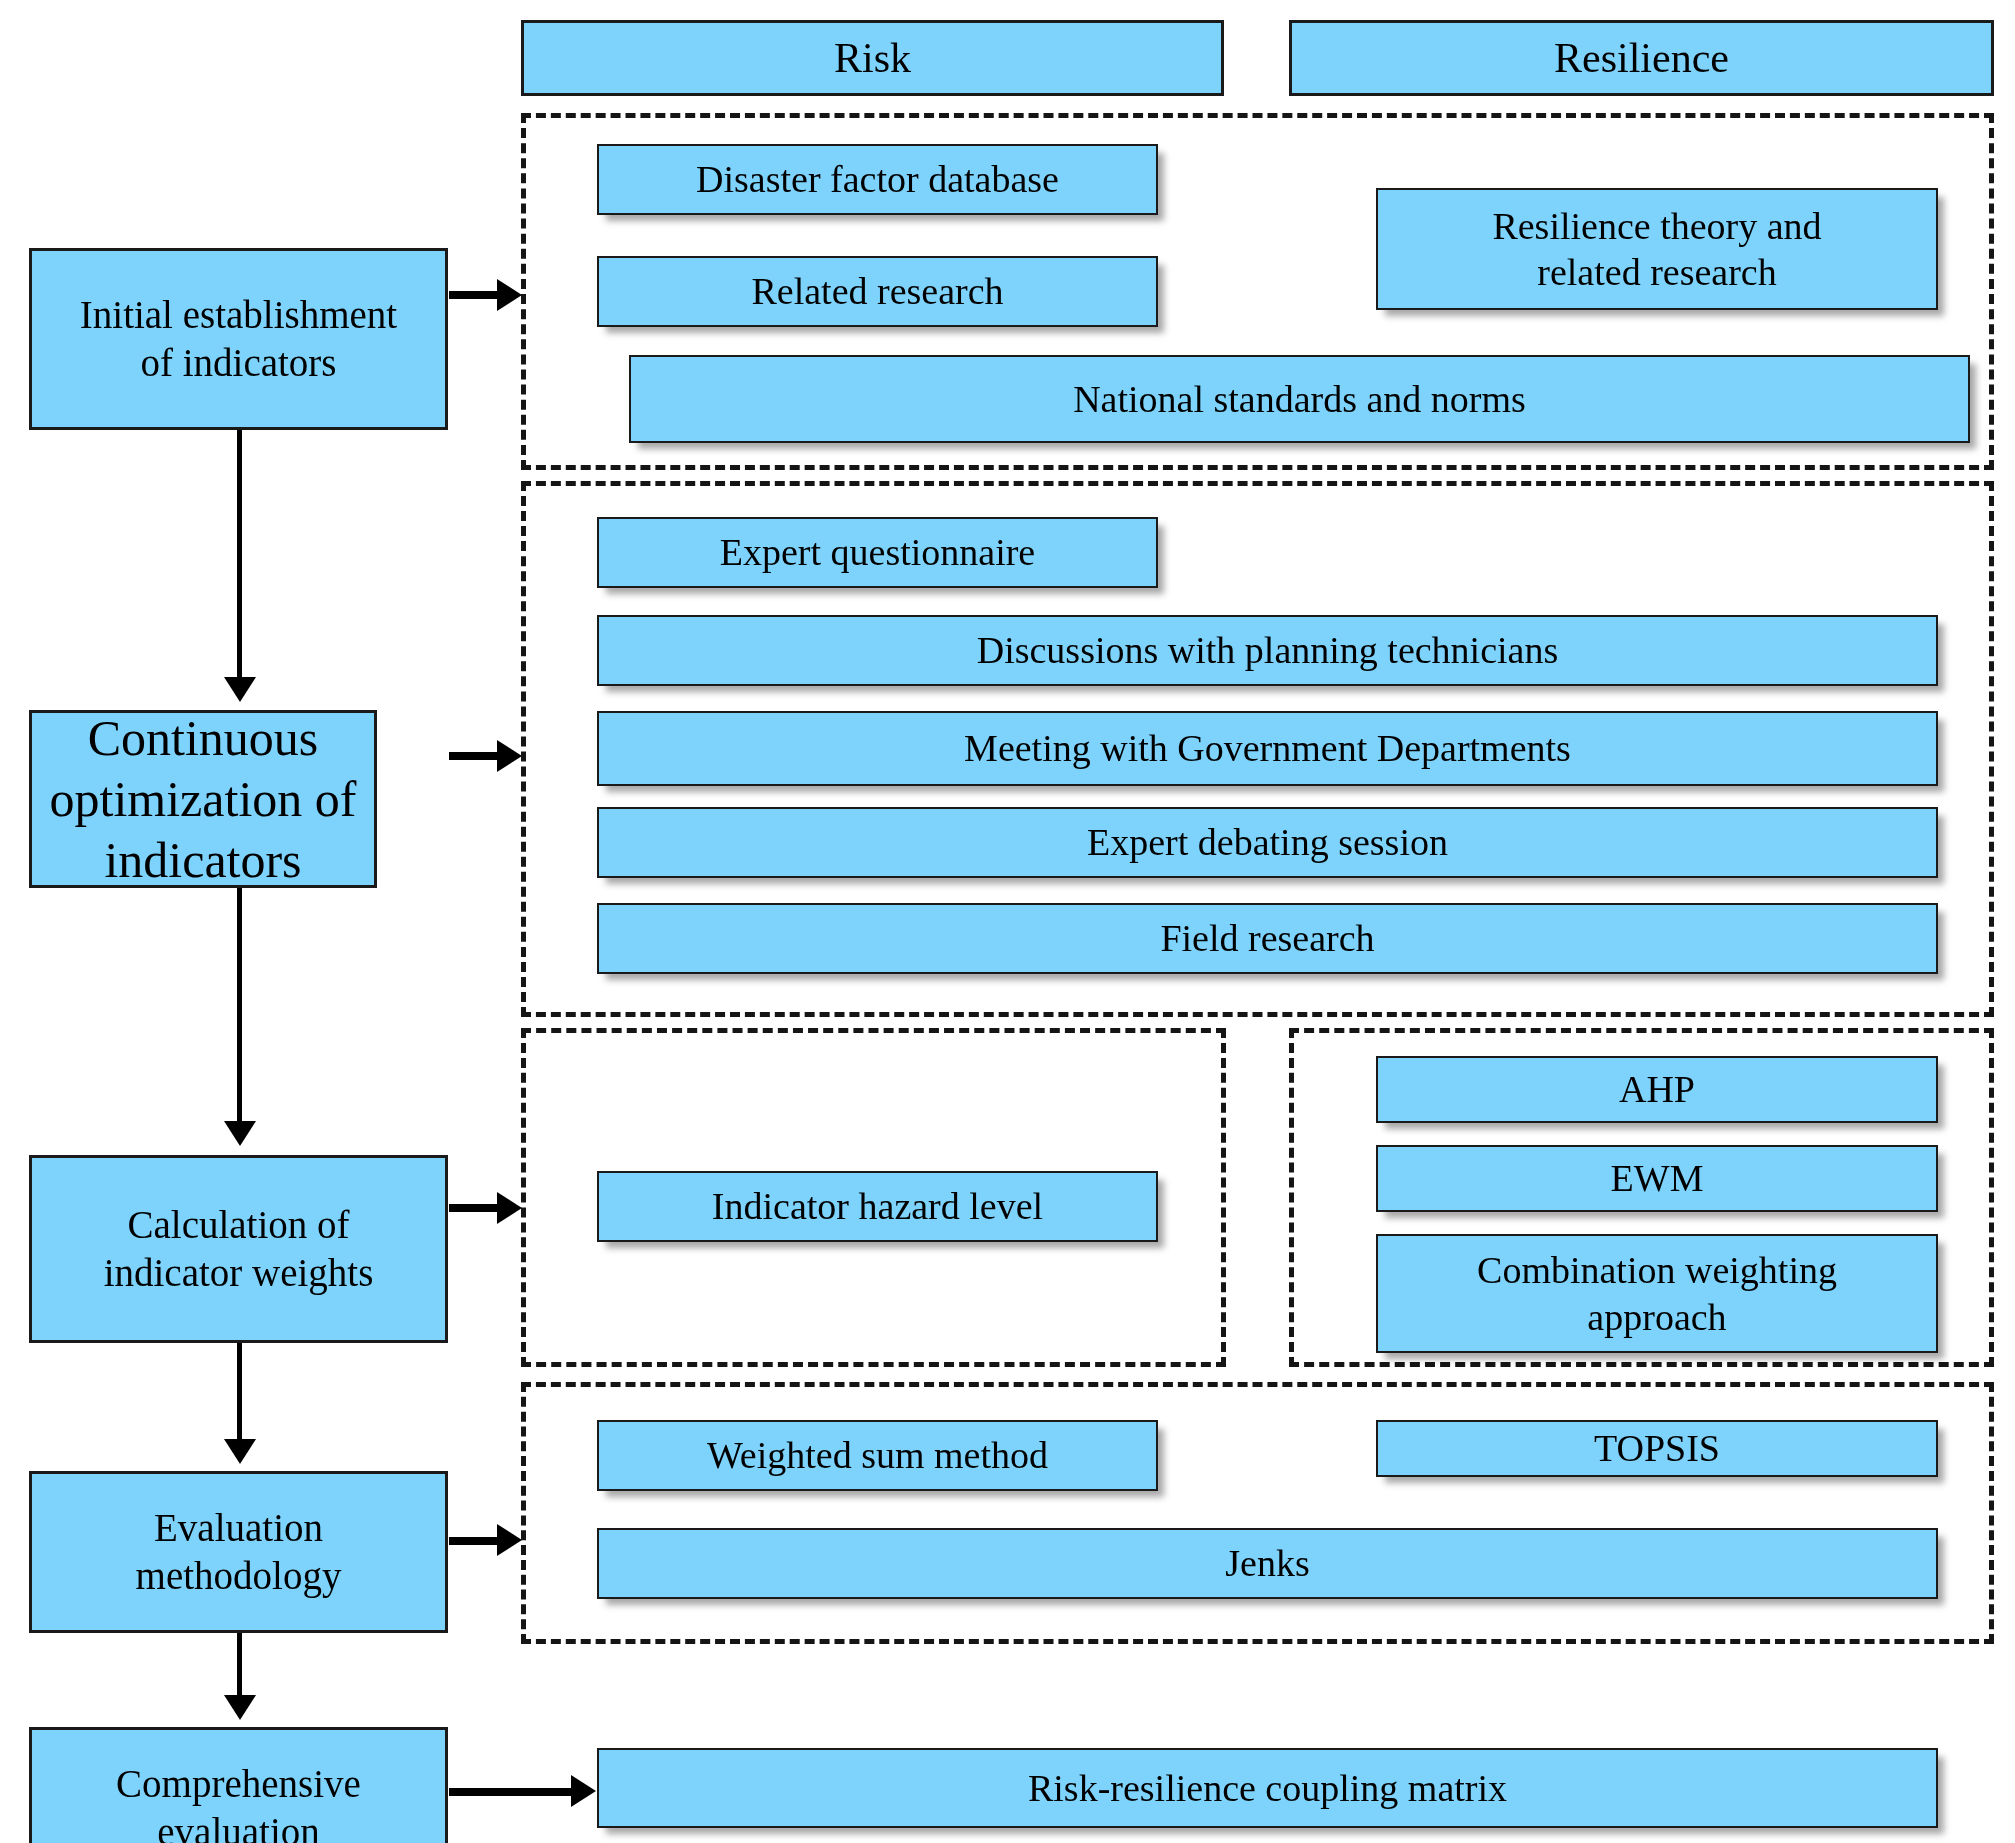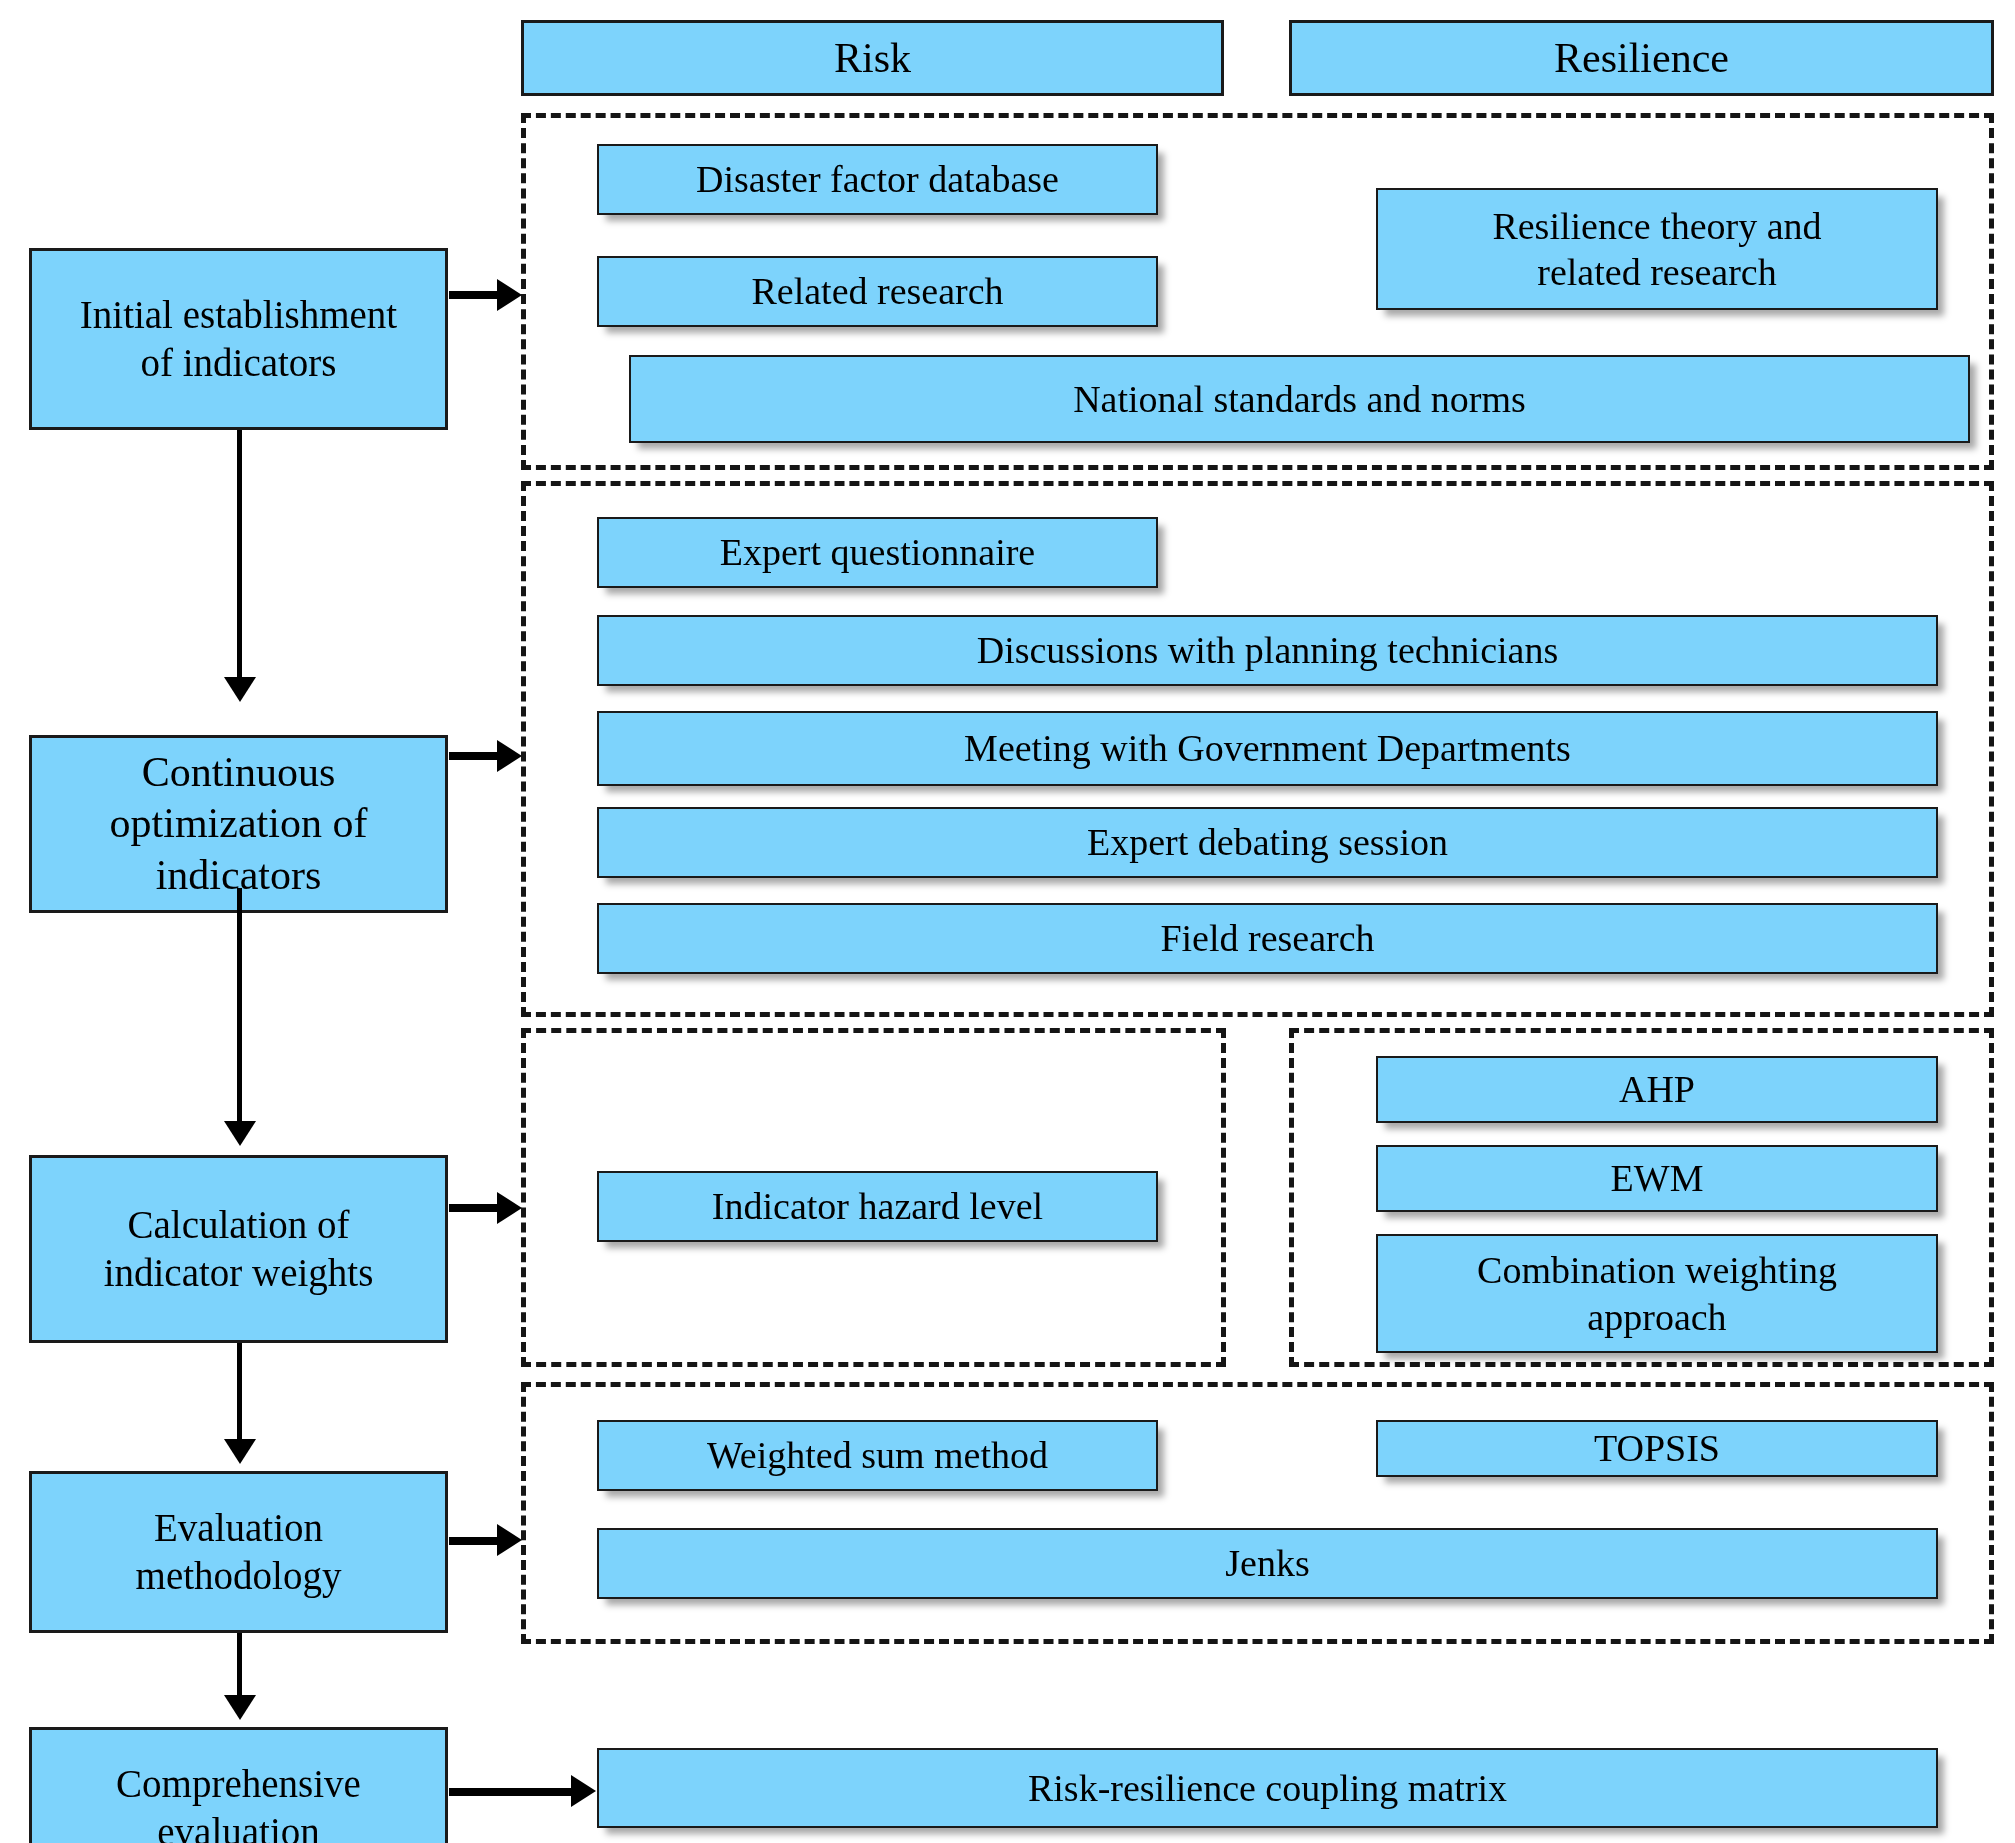--- a/index.html
+++ b/index.html
@@ -95,7 +95,7 @@
 of indicators</span>
   </div>
 
-  <div class="box stage two-line" style="left:29px; top:735px; width:419px; height:178px; font-size:42px;">
+  <div class="box stage two-line" style="left:29px; top:710px; width:348px; height:178px; font-size:50px;">
     <span>Continuous
 optimization of
 indicators</span>

